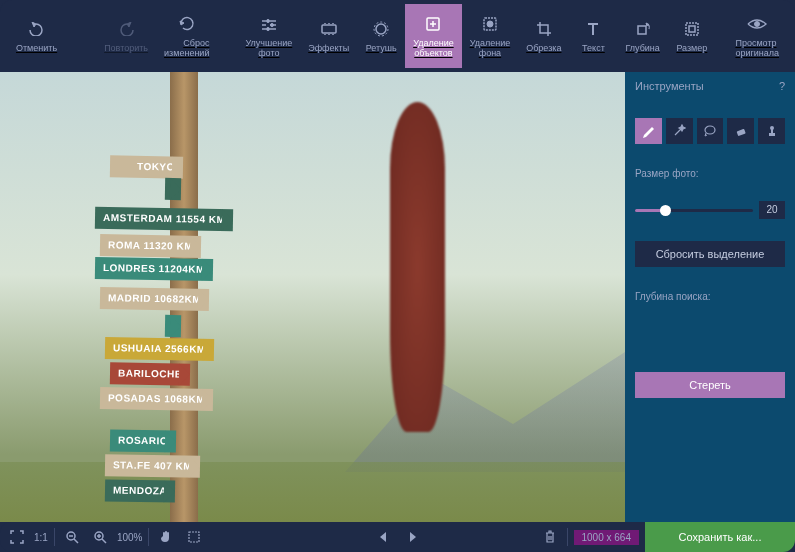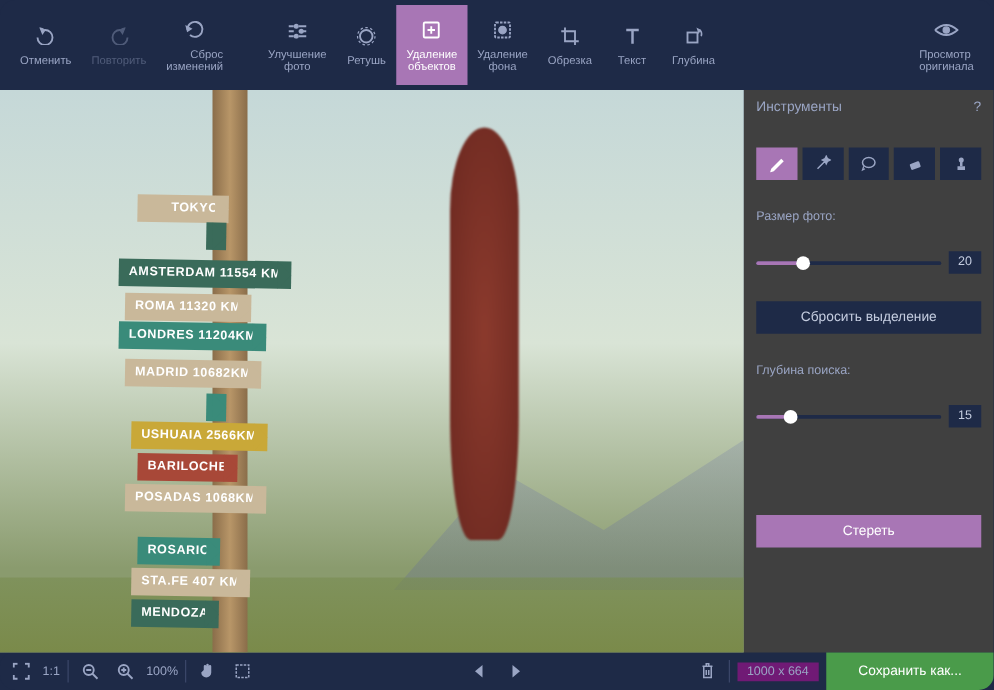--- a/index.html
+++ b/index.html
@@ -5,7 +5,7 @@
   * { box-sizing: border-box; margin: 0; padding: 0; font-family: Arial, sans-serif; }
   body { width: 795px; height: 552px; background: #1e2a47; overflow: hidden; border-radius: 12px; position: relative; }
 
-  .toolbar { display: flex; height: 72px; background: #1e2a47; padding: 4px 8px; align-items: stretch; }
+  .toolbar { display: flex; height: 72px; background: #1e2a47; padding: 4px 8px; align-items: stretch; text-decoration: underline; }
   .tool-btn { display: flex; flex-direction: column; align-items: center; justify-content: center; padding: 6px 8px; color: #9aa5c4; font-size: 9px; cursor: pointer; min-width: 48px; }
   .tool-btn.active { background: #a876b5; color: #fff; }
   .tool-btn.disabled { opacity: 0.4; }

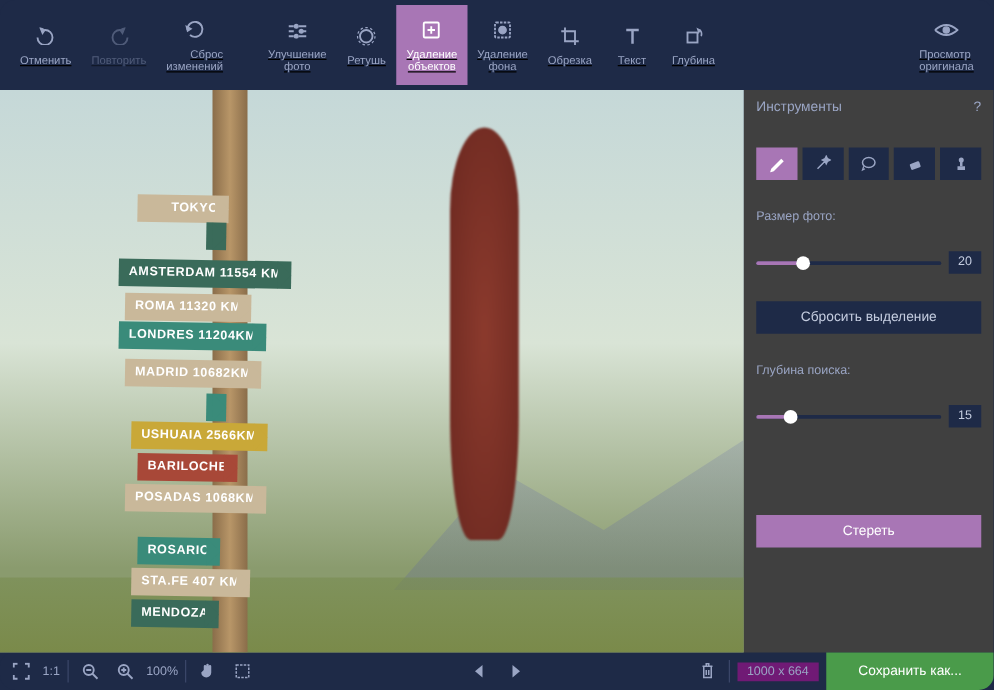--- a/index.html
+++ b/index.html
@@ -8,7 +8,7 @@
   .toolbar { display: flex; height: 72px; background: #1e2a47; padding: 4px 8px; align-items: stretch; text-decoration: underline; }
   .tool-btn { display: flex; flex-direction: column; align-items: center; justify-content: center; padding: 6px 8px; color: #9aa5c4; font-size: 9px; cursor: pointer; min-width: 48px; }
   .tool-btn.active { background: #a876b5; color: #fff; }
-  .tool-btn.disabled { opacity: 0.4; }
+  .tool-btn.disabled { opacity: 0.4; margin-left: 31px; }
   .tool-btn .icon { width: 20px; height: 20px; margin-bottom: 4px; display: flex; align-items: center; justify-content: center; }
   .tool-btn svg { fill: currentColor; stroke: currentColor; }
   .spacer { flex: 1; }

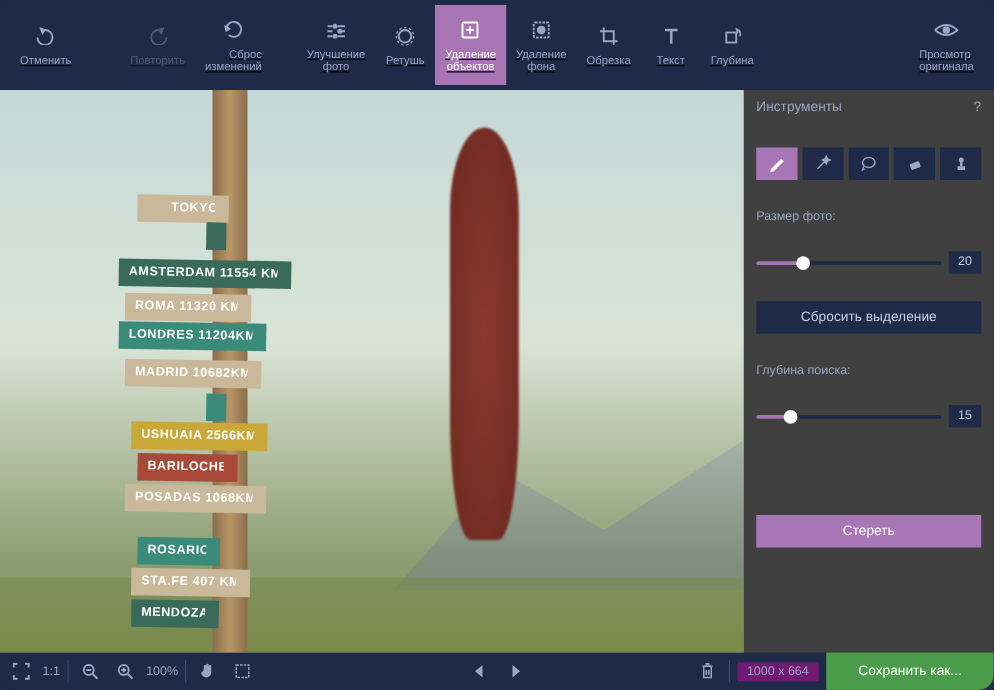--- a/index.html
+++ b/index.html
@@ -84,6 +84,15 @@
         </svg></span>
     <span>Улучшение
 фото</span>
+  </div>
+  <div class="tool-btn">
+    <span class="icon">
+        <svg width="18" height="14" viewBox="0 0 18 14">
+          <rect x="2" y="3" width="14" height="8" rx="1" fill="none" stroke-width="1.5"></rect>
+          <path d="M5 2v-1M9 2v-1M13 2v-1M5 13v-1M9 13v-1M13 13v-1" stroke-width="1.5"></path>
+        </svg>
+      </span>
+    <span>Эффекты</span>
   </div>
   <div class="tool-btn">
     <span class="icon">

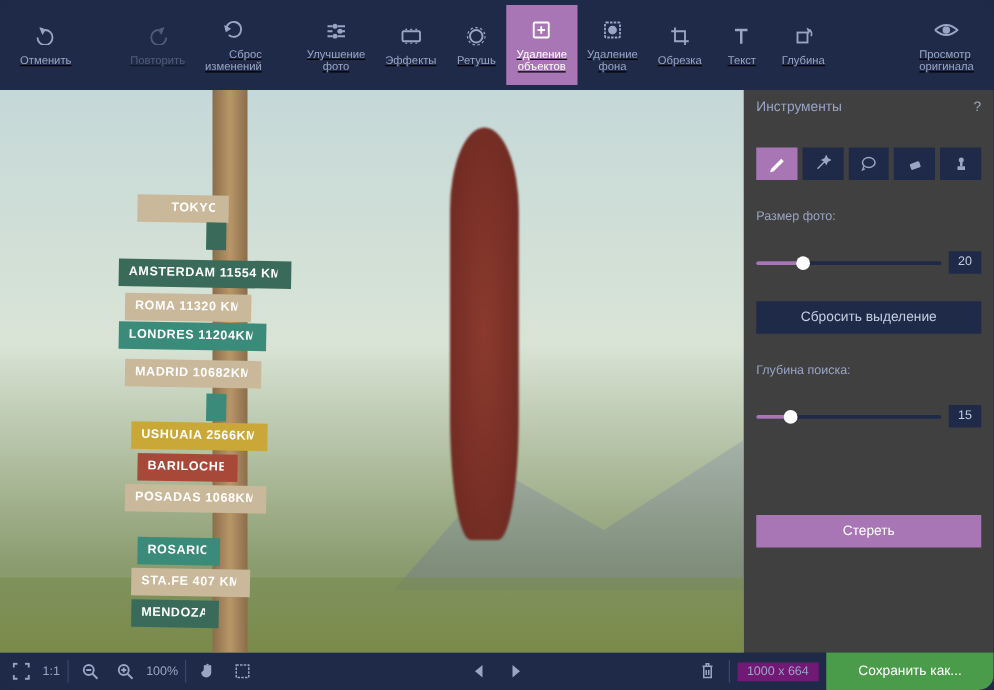--- a/index.html
+++ b/index.html
@@ -144,6 +144,15 @@
         </svg>
       </span>
     <span>Глубина</span>
+  </div>
+  <div class="tool-btn">
+    <span class="icon">
+        <svg width="16" height="16" viewBox="0 0 16 16">
+          <rect x="2" y="2" width="12" height="12" fill="none" stroke-width="1.5" stroke-dasharray="2 1"></rect>
+          <rect x="5" y="5" width="6" height="6" fill="none" stroke-width="1.5"></rect>
+        </svg>
+      </span>
+    <span>Размер</span>
   </div>
   <div class="spacer"></div>
   <div class="tool-btn" style="white-space:pre-line;text-align:left">

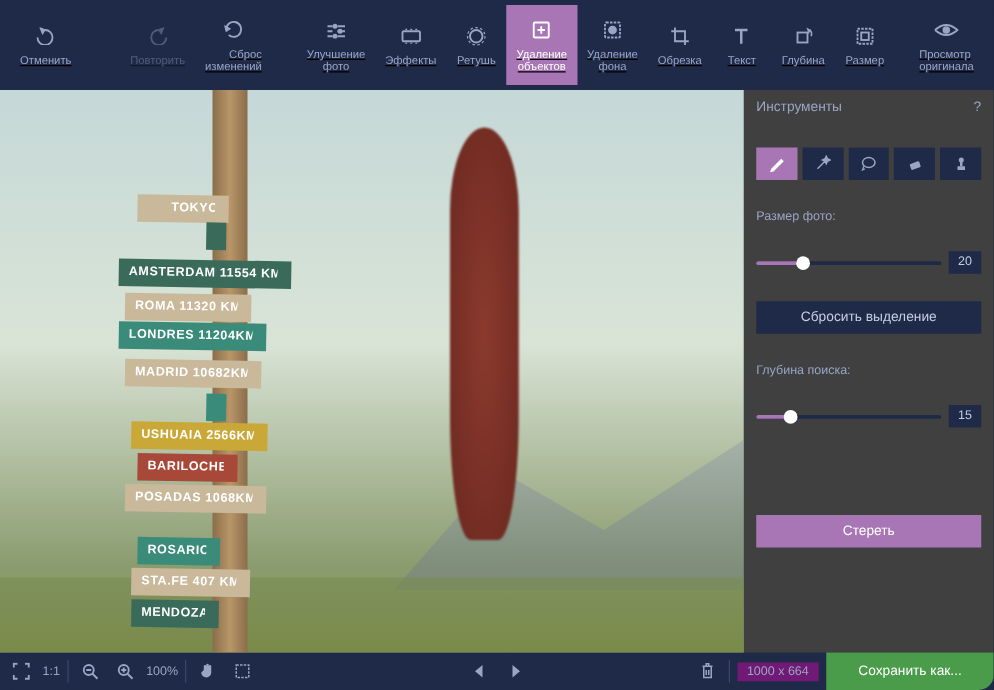--- a/index.html
+++ b/index.html
@@ -23,7 +23,7 @@
   .mountain { position:absolute; right:0; bottom:50px; width:280px; height:120px; background: linear-gradient(180deg, #8a95a8, #6a7588); clip-path: polygon(0 100%, 30% 20%, 60% 60%, 100% 0, 100% 100%); opacity:0.4; }
   .bush { position:absolute; bottom:0; left:0; right:0; height:60px; background: linear-gradient(180deg, rgba(120,140,80,0.6), #7a8a4a); }
 
-  .side { width: 200px; background: #404040; color: #c5cde0; font-size: 11px; padding: 8px 10px; display: flex; flex-direction: column; gap: 22px; }
+  .side { width: 170px; background: #0c4a6e; color: #c5cde0; font-size: 11px; padding: 8px 10px; display: flex; flex-direction: column; gap: 22px; }
   .side-header { display: flex; justify-content: space-between; color: #9aa5c4; font-size: 11px; margin-bottom: 4px; }
   .tool-row { display: flex; gap: 4px; }
   .mini-tool { flex: 1; height: 26px; background: #1e2a47; display: flex; align-items: center; justify-content: center; cursor: pointer; }

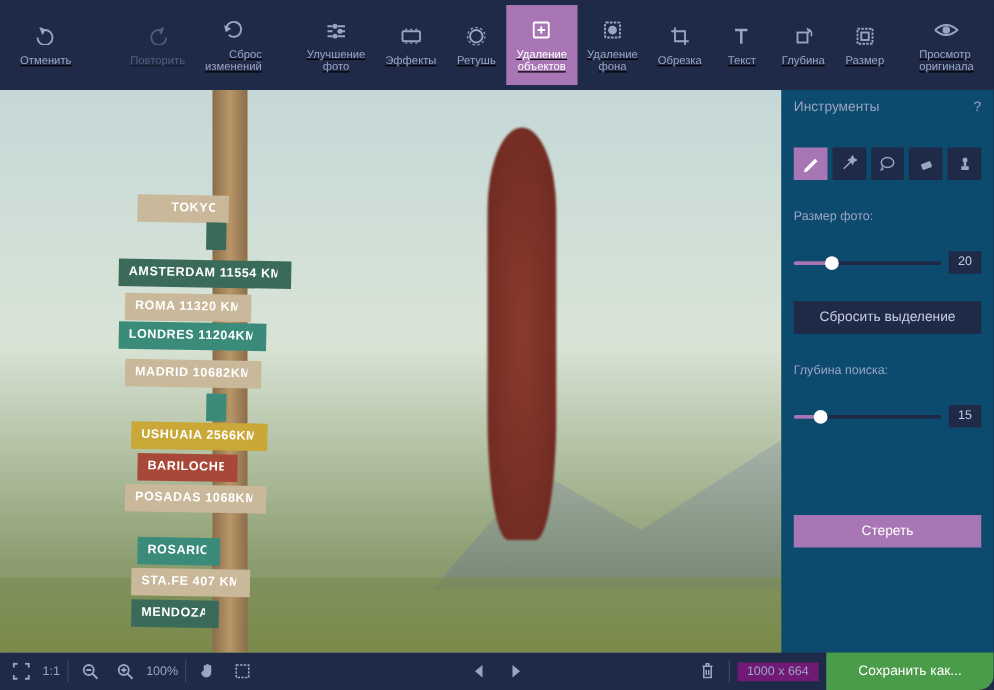--- a/index.html
+++ b/index.html
@@ -233,13 +233,6 @@
     </div>
     <div class="side-btn">Сбросить выделение</div>
     <div class="label">Глубина поиска:</div>
-    <div class="slider-row">
-      <div class="slider">
-        <div class="fill" id="dp-fill" style="width: 18%;"></div>
-          <div class="thumb" id="dp-thumb" style="left: 18%;"></div>
-      </div>
-      <div class="val-box">15</div>
-    </div>
     <div class="side-btn accent">Стереть</div>
   </div>
 </div>

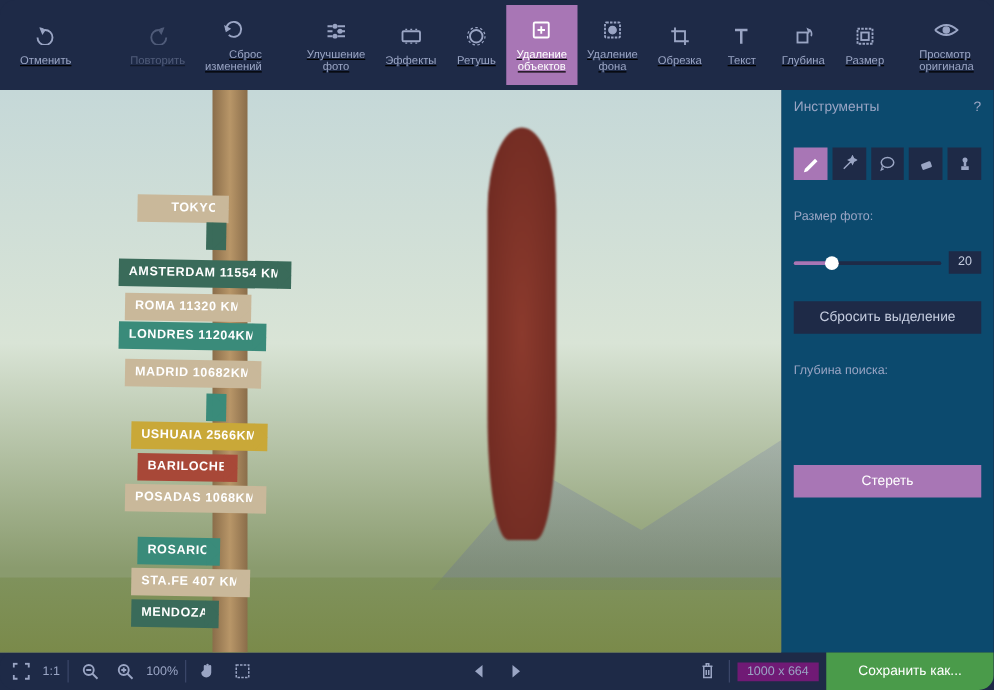--- a/index.html
+++ b/index.html
@@ -40,7 +40,7 @@
   .status { display: flex; height: 30px; background: #1e2a47; align-items: center; padding: 0 6px; gap: 6px; color: #9aa5c4; font-size: 10px; border-radius: 11px; }
   .status .divider { width: 1px; height: 18px; background: #3a4668; }
   .st-btn { width: 22px; height: 22px; display: flex; align-items: center; justify-content: center; cursor: pointer; }
-  .save-btn { margin-left: auto; width: 134px; height: 30px; background: #4a9b4a; color: #fff; display: flex; align-items: center; justify-content: center; font-size: 11px; cursor: pointer; margin: -0px -6px -0px 0; align-self: stretch; height:100%;}
+  .save-btn { margin-left: auto; width: 150px; height: 30px; background: #4a9b4a; color: #fff; display: flex; align-items: center; justify-content: center; font-size: 11px; cursor: pointer; margin: -0px -6px -0px 0; align-self: stretch; height:100%;}
   .dim-box { padding: 2px 8px; background: #701a75; }
   .nav-center { position:absolute; left:50%; transform:translateX(-50%); display:flex; gap:8px;}
 </style>

